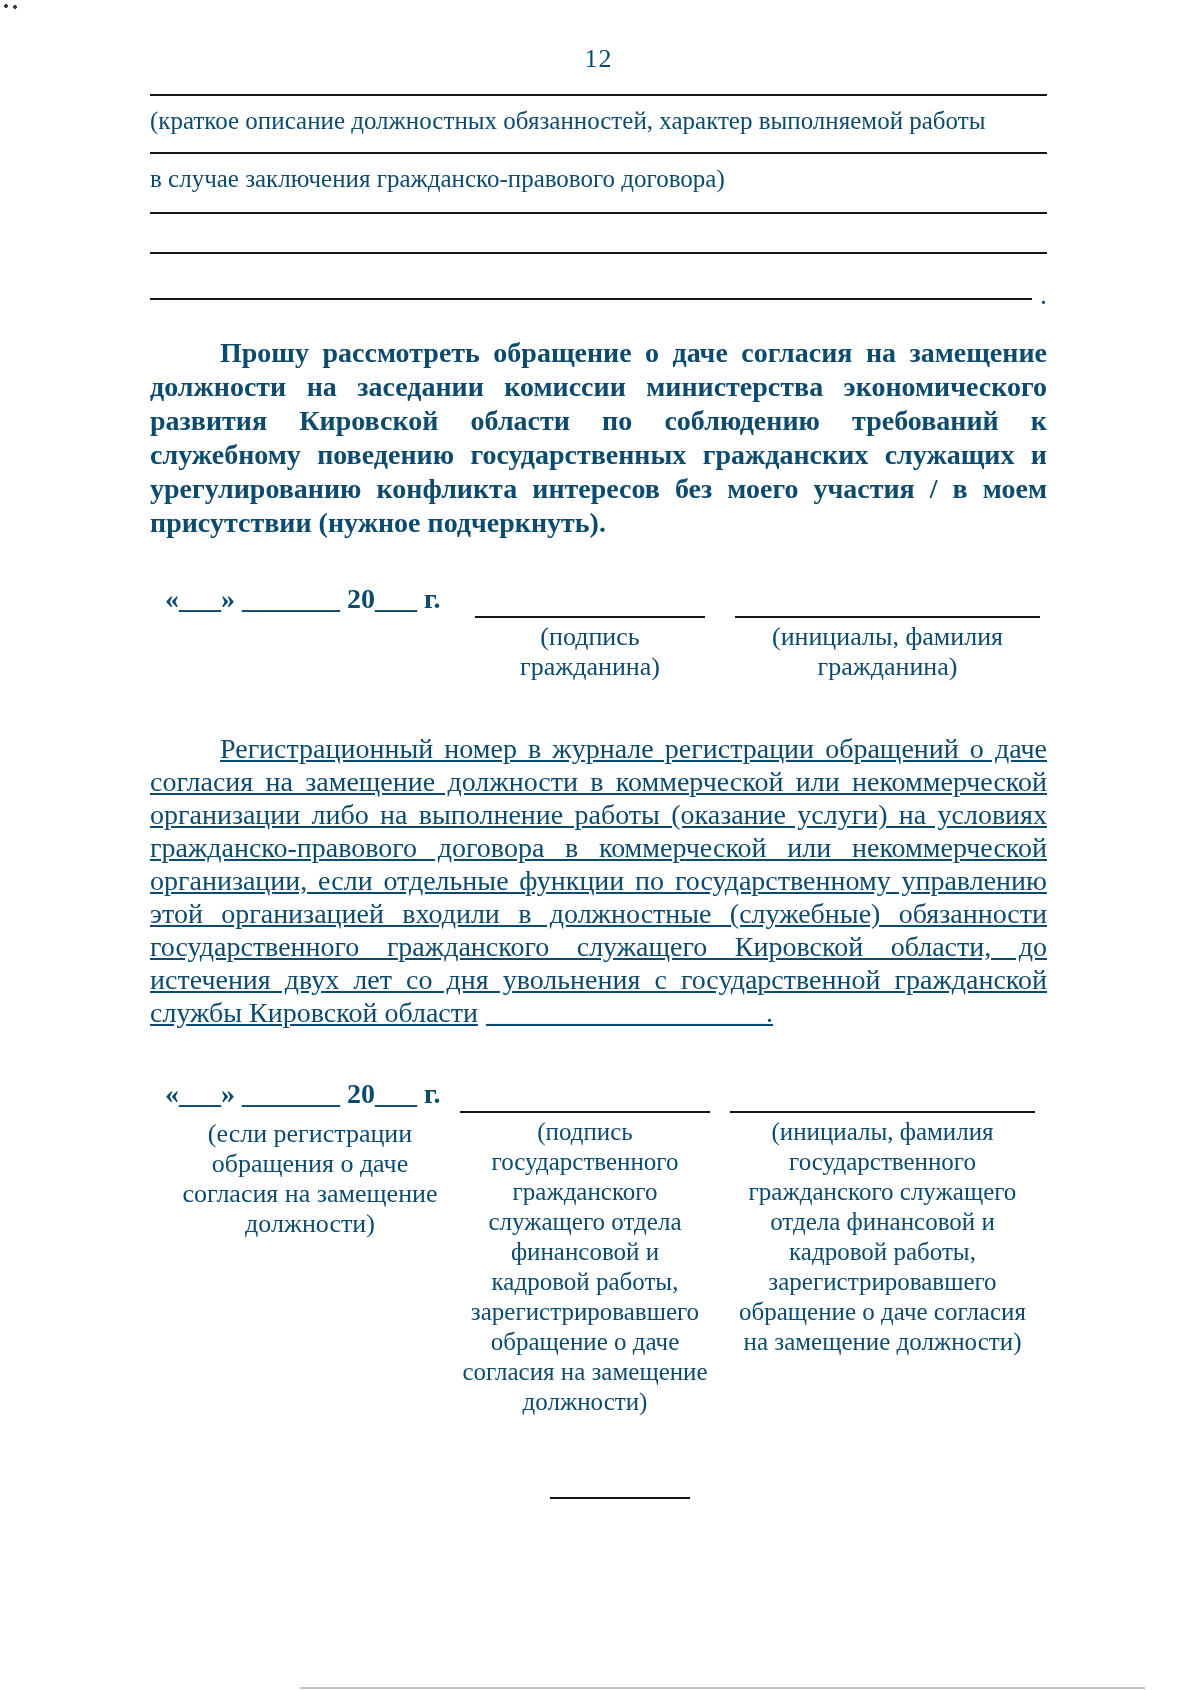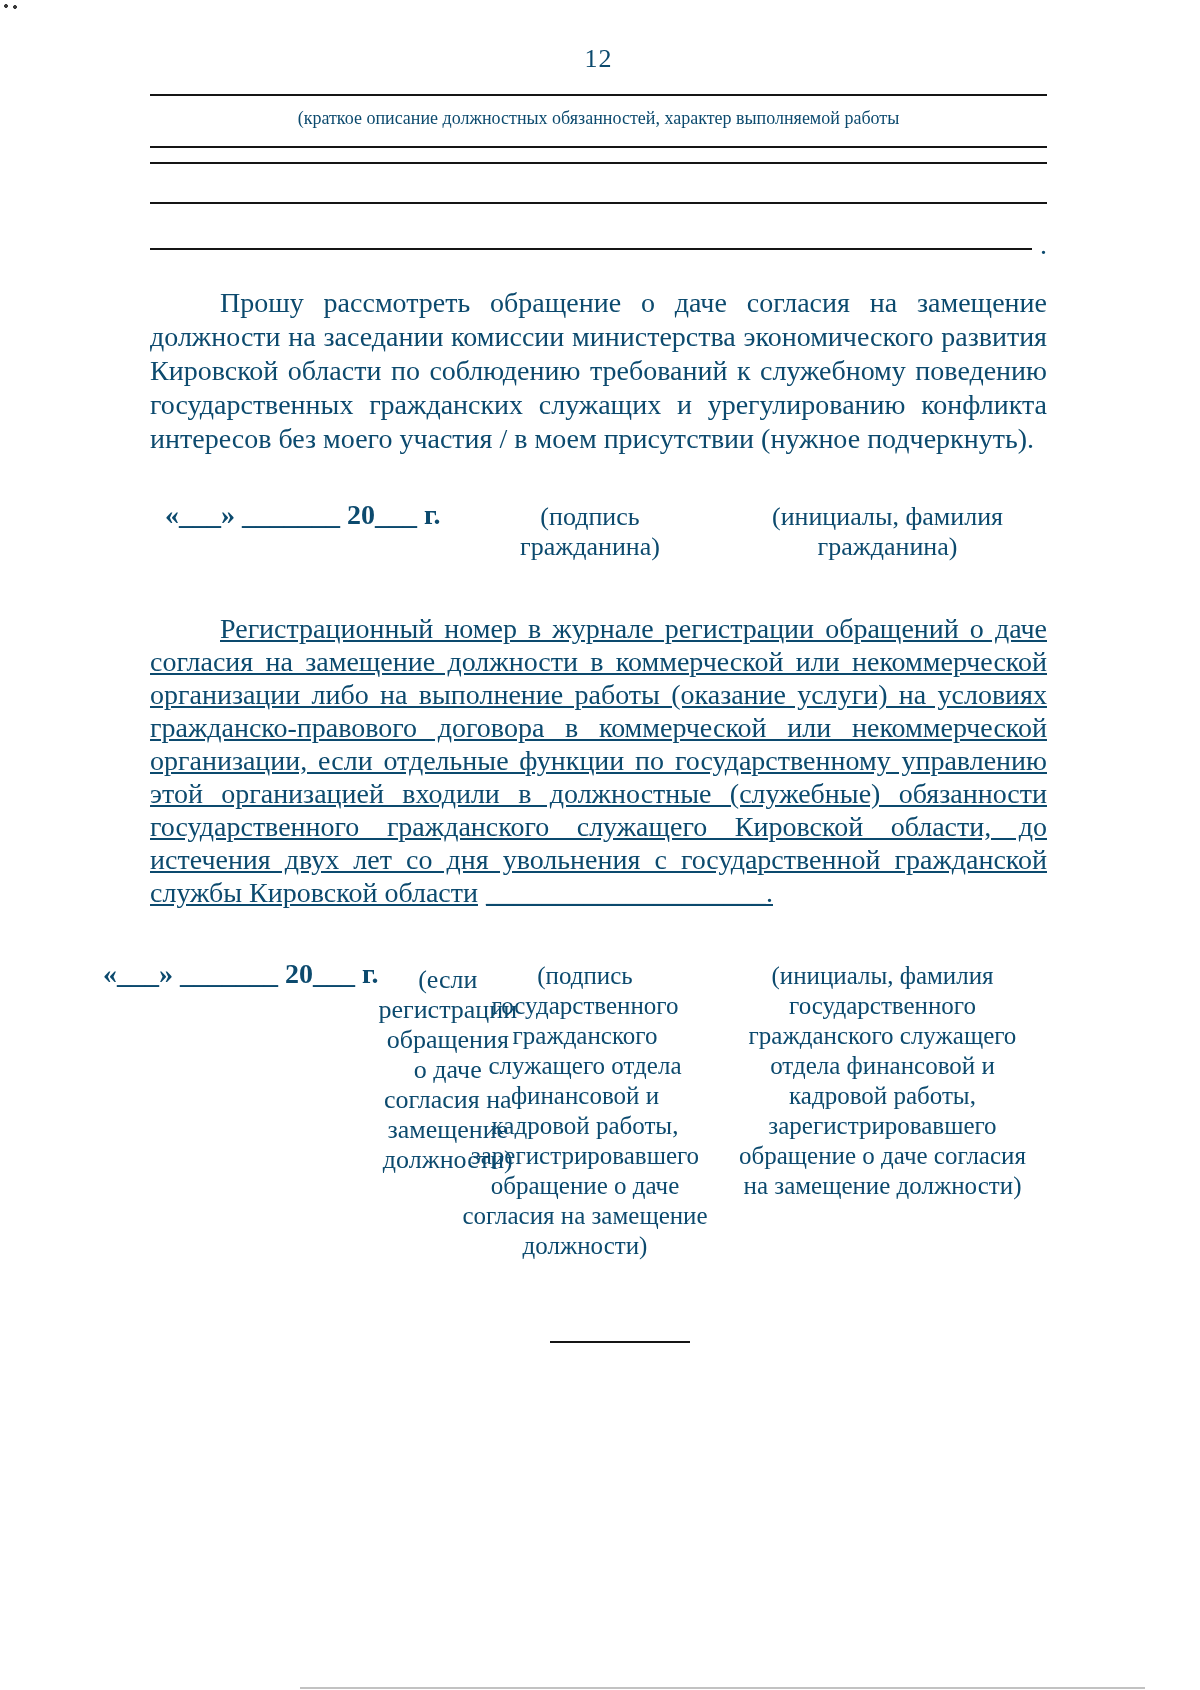--- a/index.html
+++ b/index.html
@@ -44,9 +44,8 @@
   .dot { flex:0 0 auto; line-height:10px; }
 
   .cap {
-    text-align:center;
-    font-size:18px;
-    line-height:32px;
+    font-size:25px;
+    line-height:38px;
     margin-top:6px;
   }
 

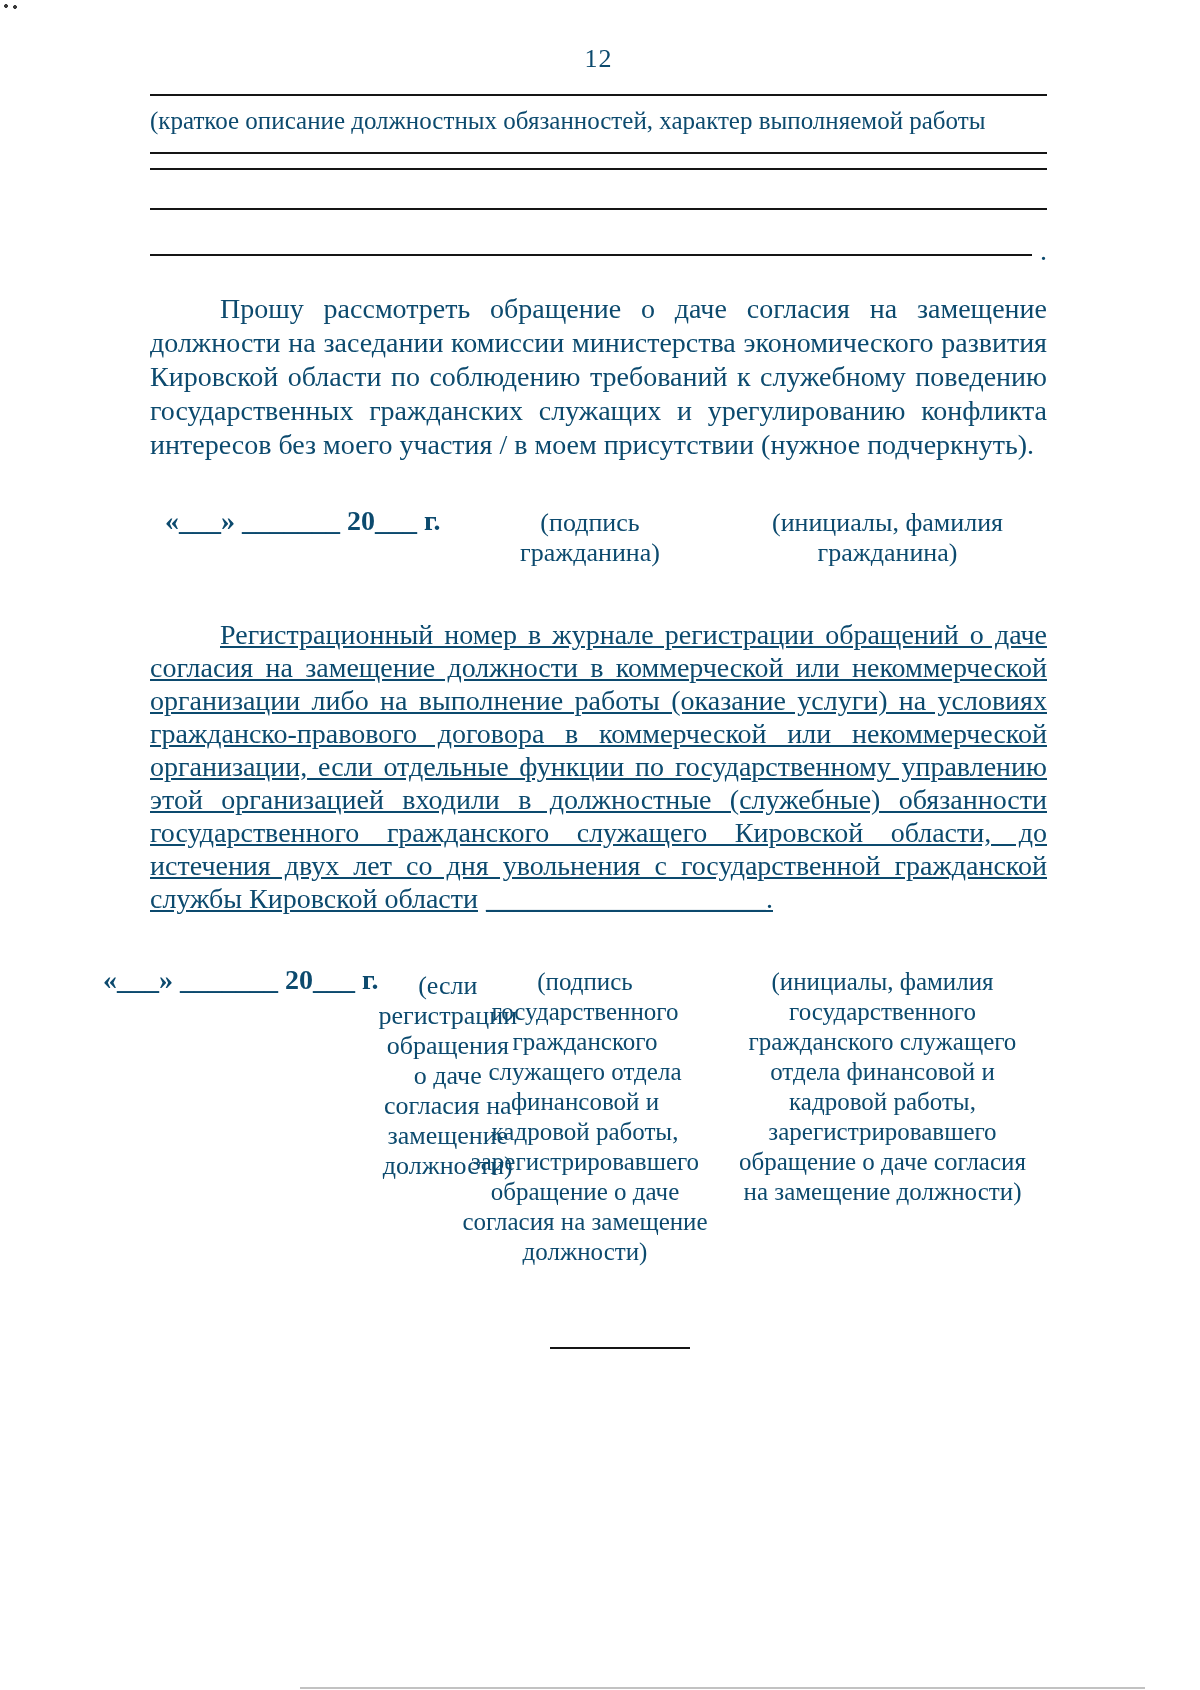--- a/index.html
+++ b/index.html
@@ -111,6 +111,7 @@
     <div class="rule r1"></div>
     <div class="cap">(краткое описание должностных обязанностей, характер выполняемой работы</div>
     <div class="rule r2"></div>
+    <div class="cap">в случае заключения гражданско-правового договора)</div>
     <div class="rule r3"></div>
     <div class="rule r4"></div>
     <div class="rule-row">

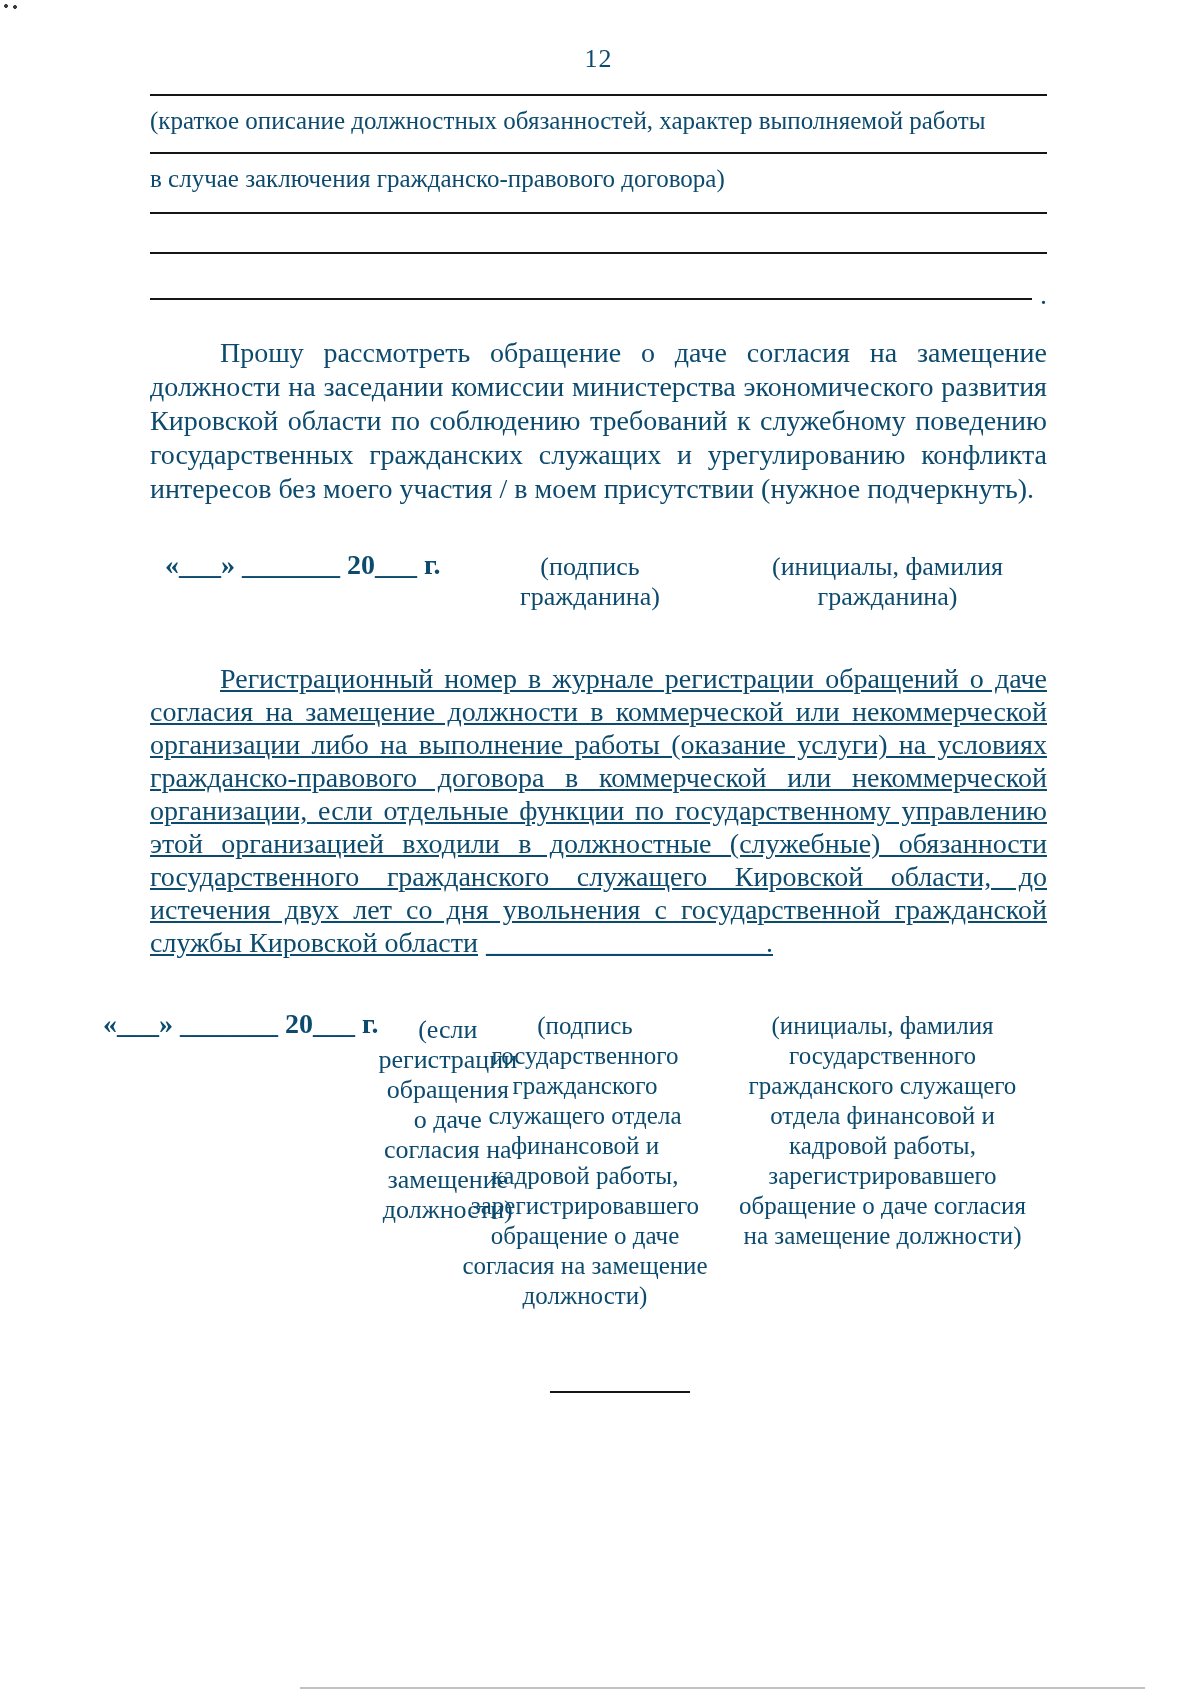--- a/index.html
+++ b/index.html
@@ -31,7 +31,7 @@
     line-height:34px;
   }
   .p-duties   { margin-top:26px; text-indent:70px; }
-  .p-request  { margin-top:36px; text-indent:70px; }
+  .p-request  { margin-top:36px; text-indent:70px;font-weight:bold; }
   .p-registration { margin-top:50px; text-indent:70px; line-height:33px;text-decoration:underline; }
 
   .rule { height:0; border-bottom:2px solid #151515; }

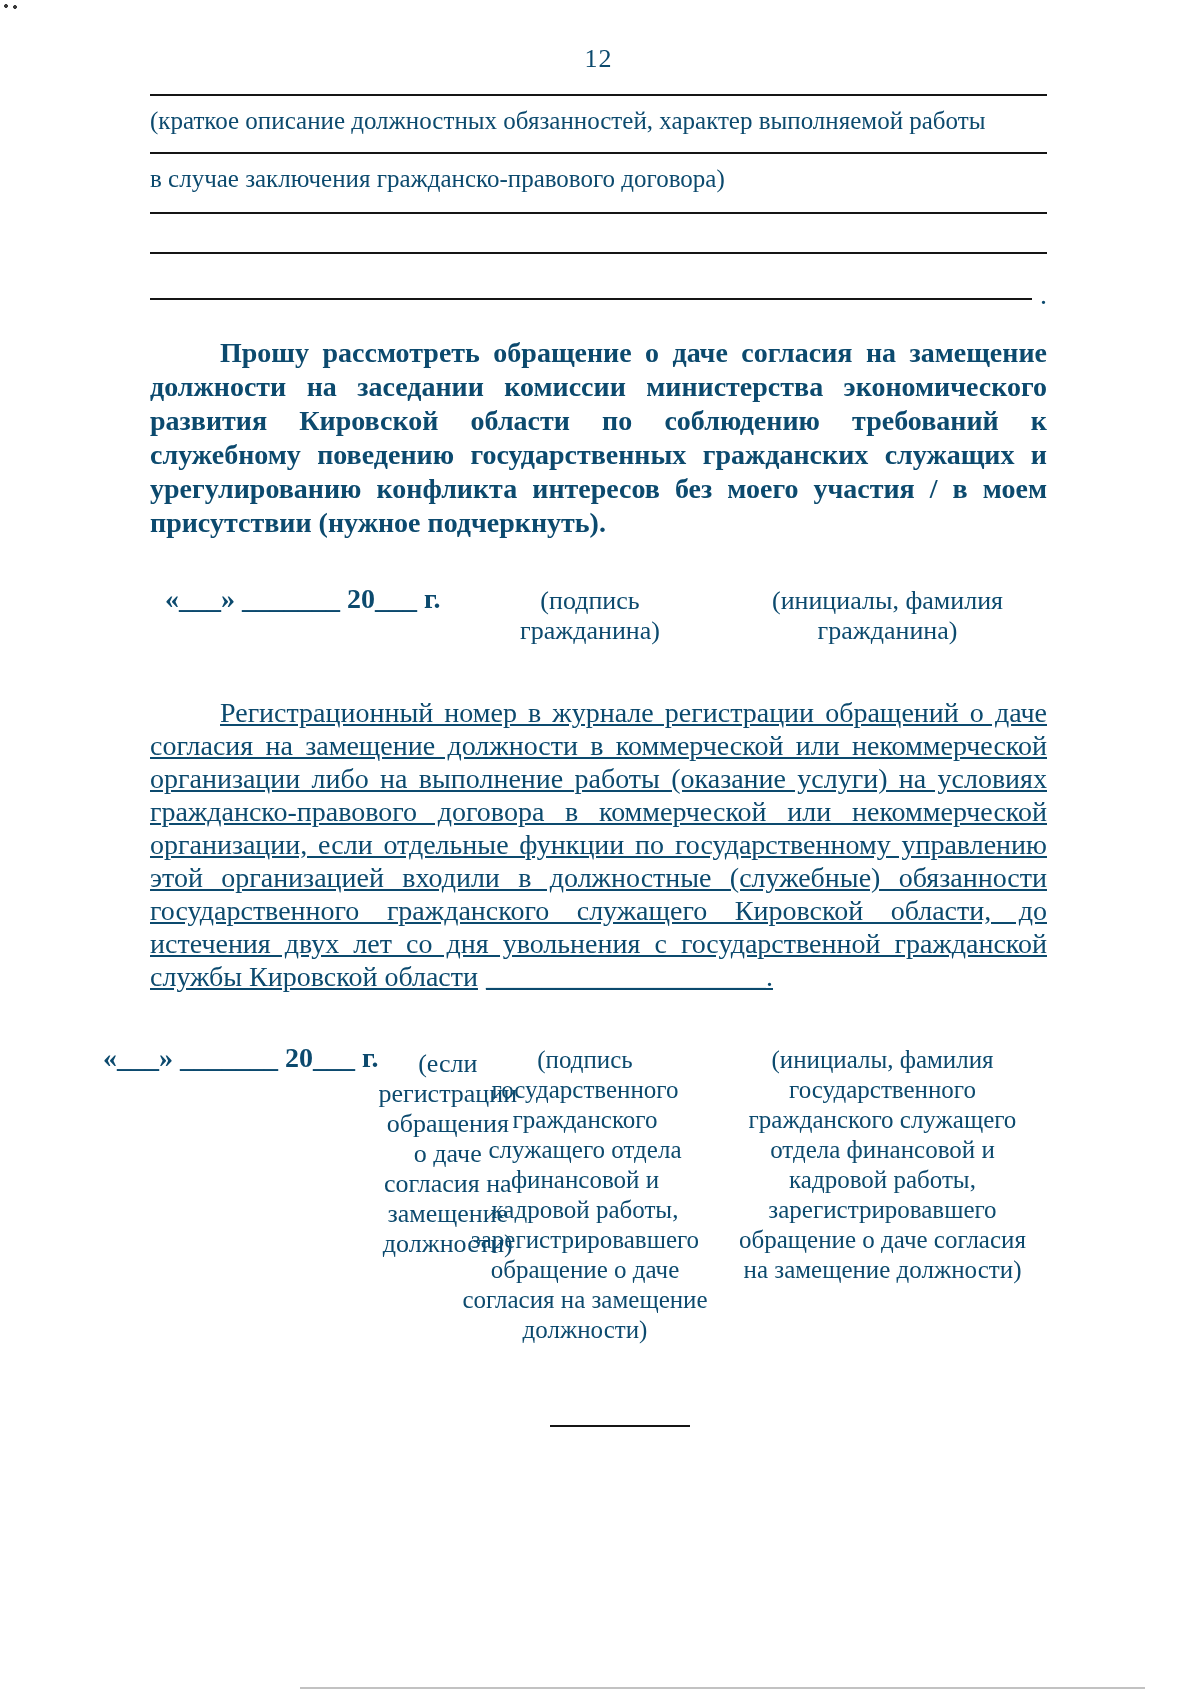--- a/index.html
+++ b/index.html
@@ -54,7 +54,7 @@
   .row2 { margin-top:48px; }
   .sig-date { line-height:34px; white-space:nowrap;font-weight:bold; }
   .sig-line { height:34px; border-bottom:2px solid #151515; }
-  .sig-col { display:flex; flex-direction:row;justify-content:center; }
+  .sig-col { display:flex; flex-direction:column; }
   .sig-cap {
     text-align:center;
     font-size:26px;

